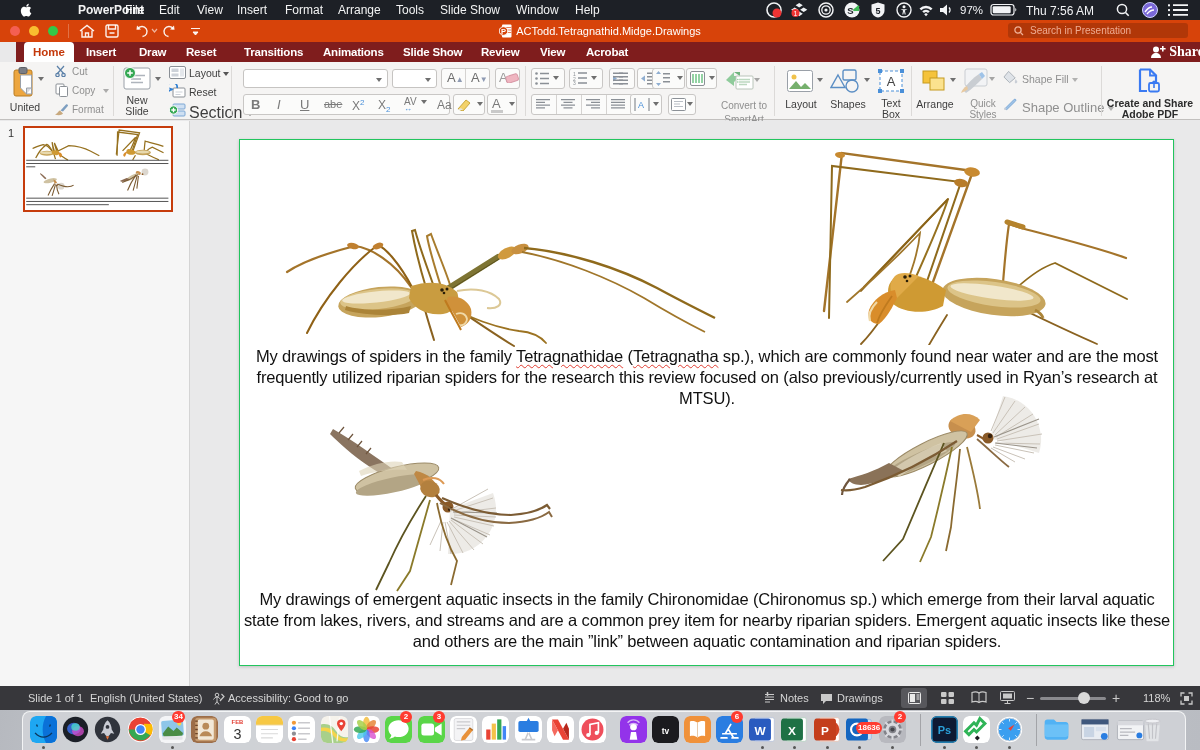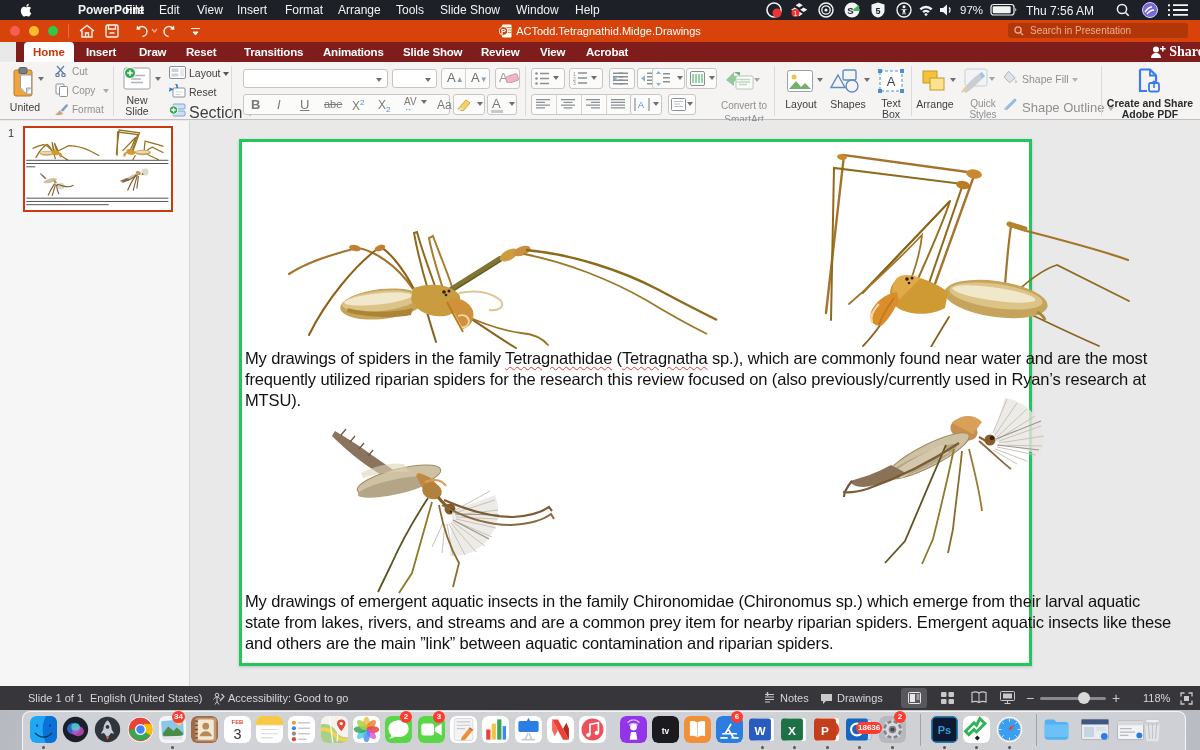--- a/index.html
+++ b/index.html
@@ -36,7 +36,7 @@
 #contentarea { position:absolute; left:0; top:121px; width:1200px; height:565px; background:#e9e9ea; }
 #sidebar { position:absolute; left:0; top:0; width:190px; height:565px; background:#f6f6f6; border-right:1px solid #d4d4d4; }
 #thumb { position:absolute; left:23px; top:5px; width:150px; height:86px; background:#fff; border:2px solid #c63c0c; }
-#slide { position:absolute; left:239px; top:18px; width:793px; height:527px; background:#fff; border:3px solid #22c55e; box-shadow:0 1px 3px rgba(0,0,0,.18); }
+#slide { position:absolute; left:239px; top:18px; width:935px; height:527px; background:#fff; border:1px solid #22c55e; box-shadow:0 1px 3px rgba(0,0,0,.18);text-align:center; }
 .ptext { position:absolute; color:#111; font-size:16.5px; line-height:20.9px; letter-spacing:-0.15px; }
 .sq { text-decoration: underline; text-decoration-style: wavy; text-decoration-color: #e03c31; text-decoration-thickness: 1px; text-underline-offset: 2px; }
 

